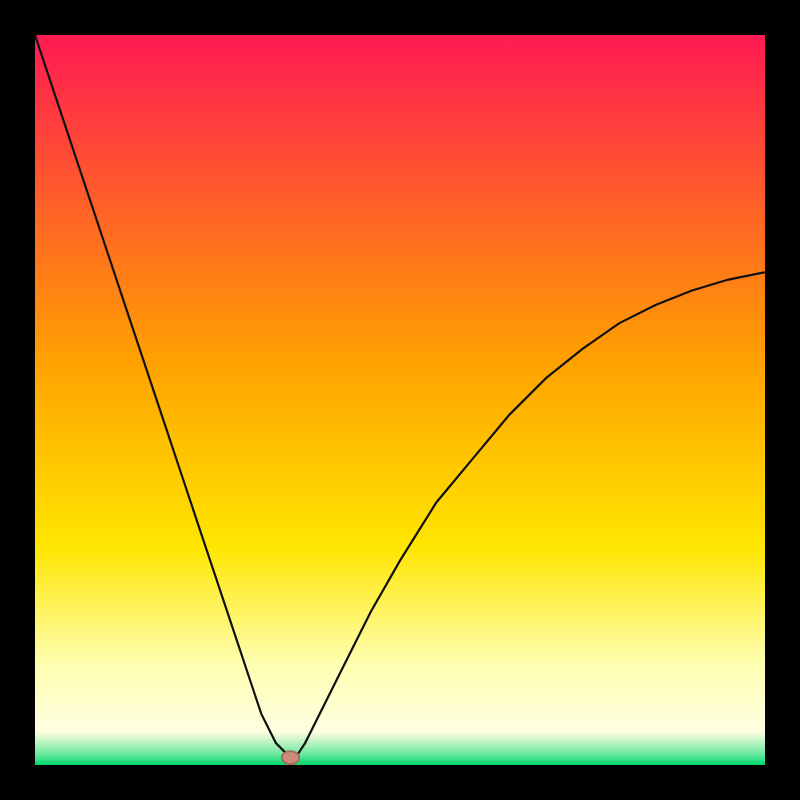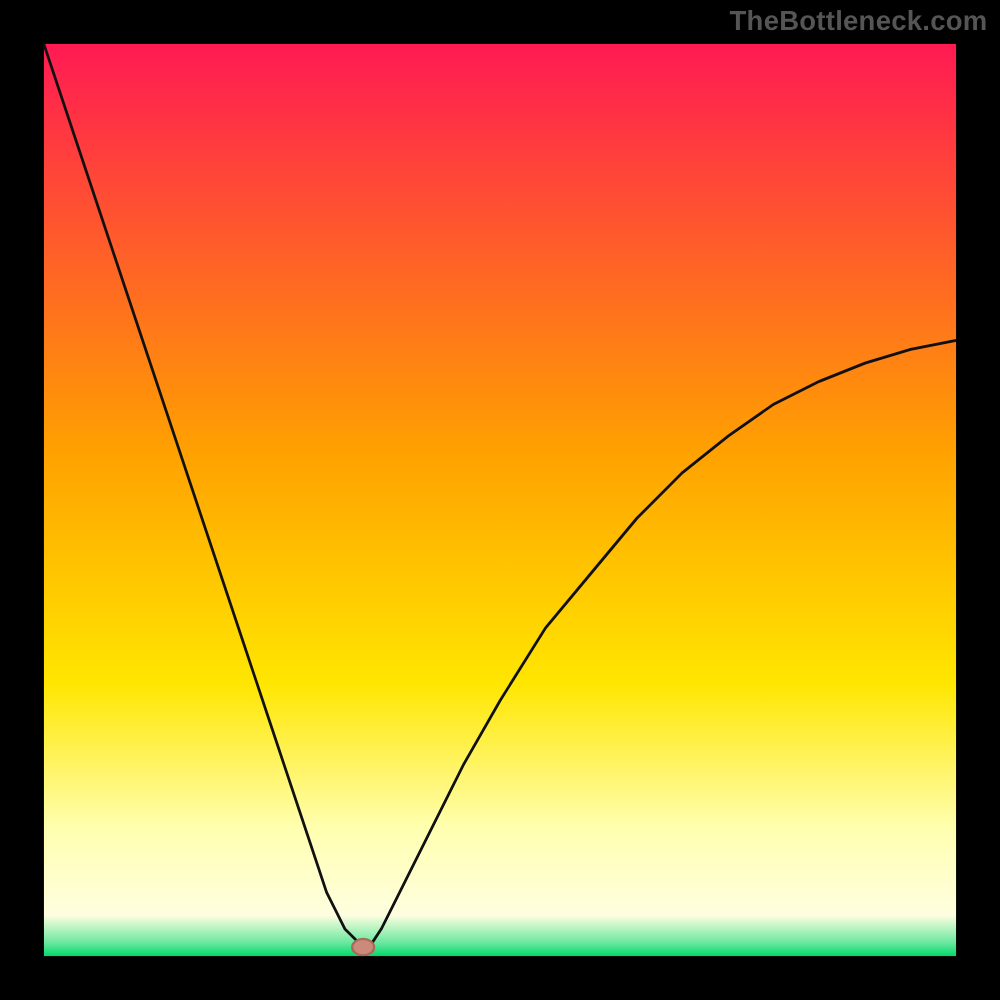--- a/index.html
+++ b/index.html
@@ -45,7 +45,6 @@
 <body>
 
 <div class="frame">
-  <div class="watermark">TheBottleneck.com</div>
 
   <div class="plot-outer">
     <svg class="plot" viewBox="0 0 100 100" preserveAspectRatio="none">

